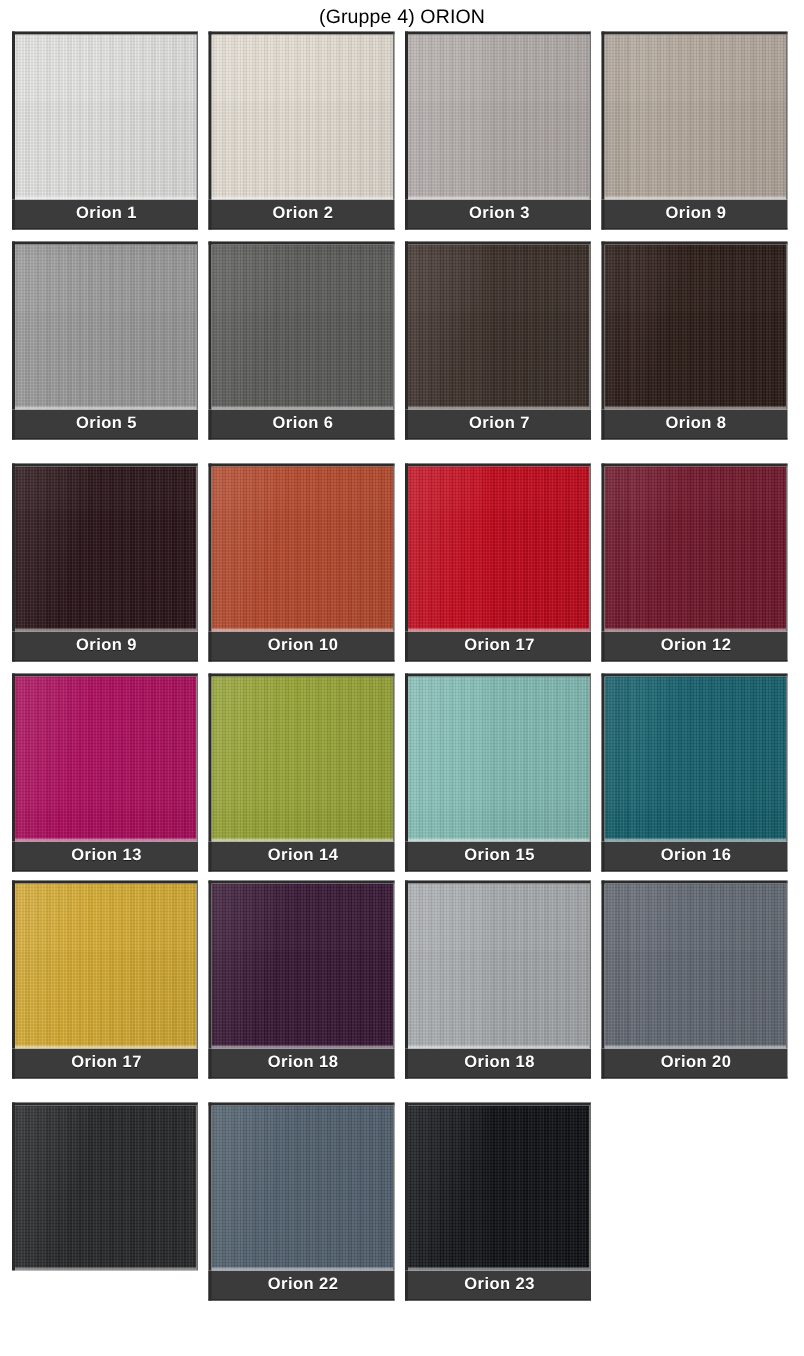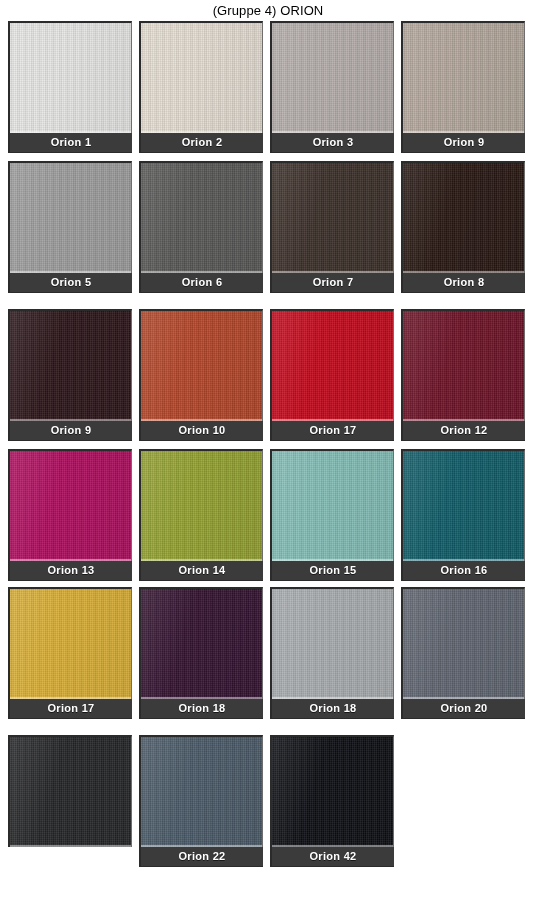--- a/index.html
+++ b/index.html
@@ -323,7 +323,7 @@
             <div class="swatch"></div>
             <div class="swatch-hilite"></div>
           </div>
-          <div class="label">Orion 42</div>
+          <div class="label">Orion 23</div>
         </div>
       </div>
     </div>

